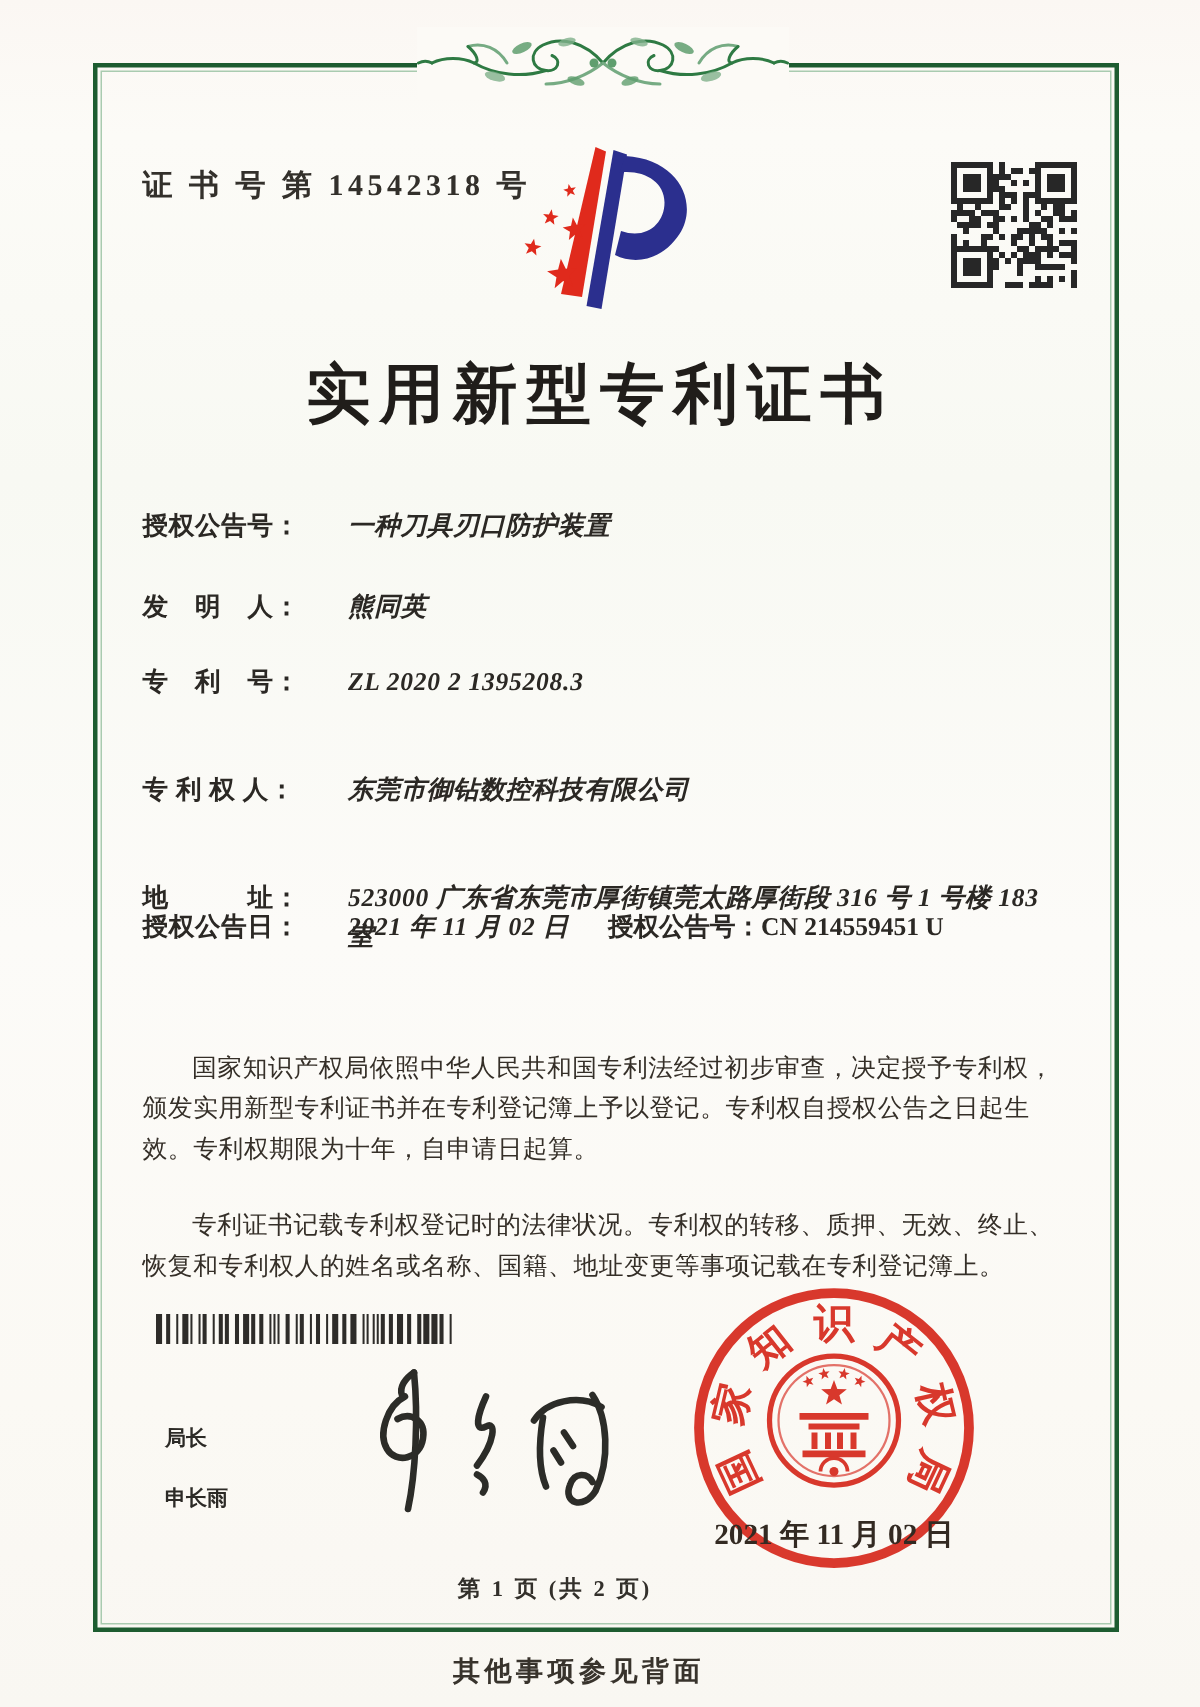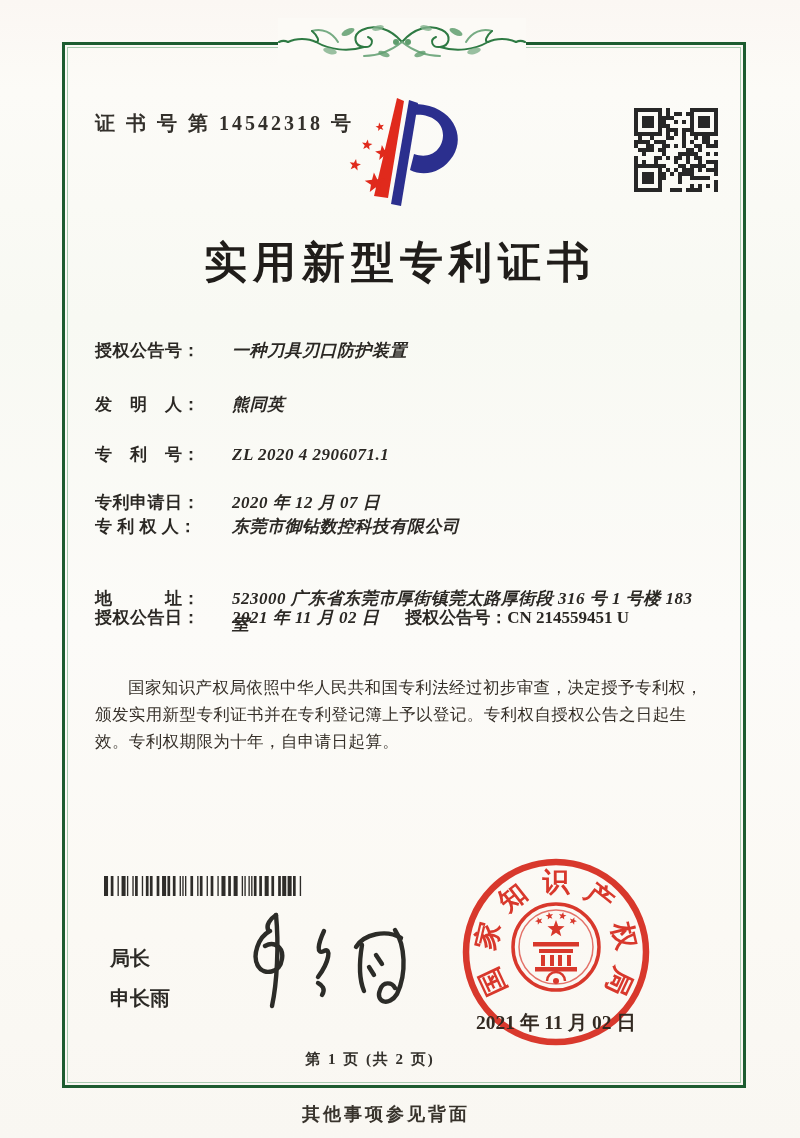--- a/index.html
+++ b/index.html
@@ -352,7 +352,7 @@
   </div>
   <div class="row" style="top:442px">
     <span class="lbl">专　利　号：</span>
-    <span class="val">ZL 2020 4 2906071.1</span>
+    <span class="val">ZL 2020 2 1395208.3</span>
   </div>
   <div class="row" style="top:490px">
     <span class="lbl">专利申请日：</span>

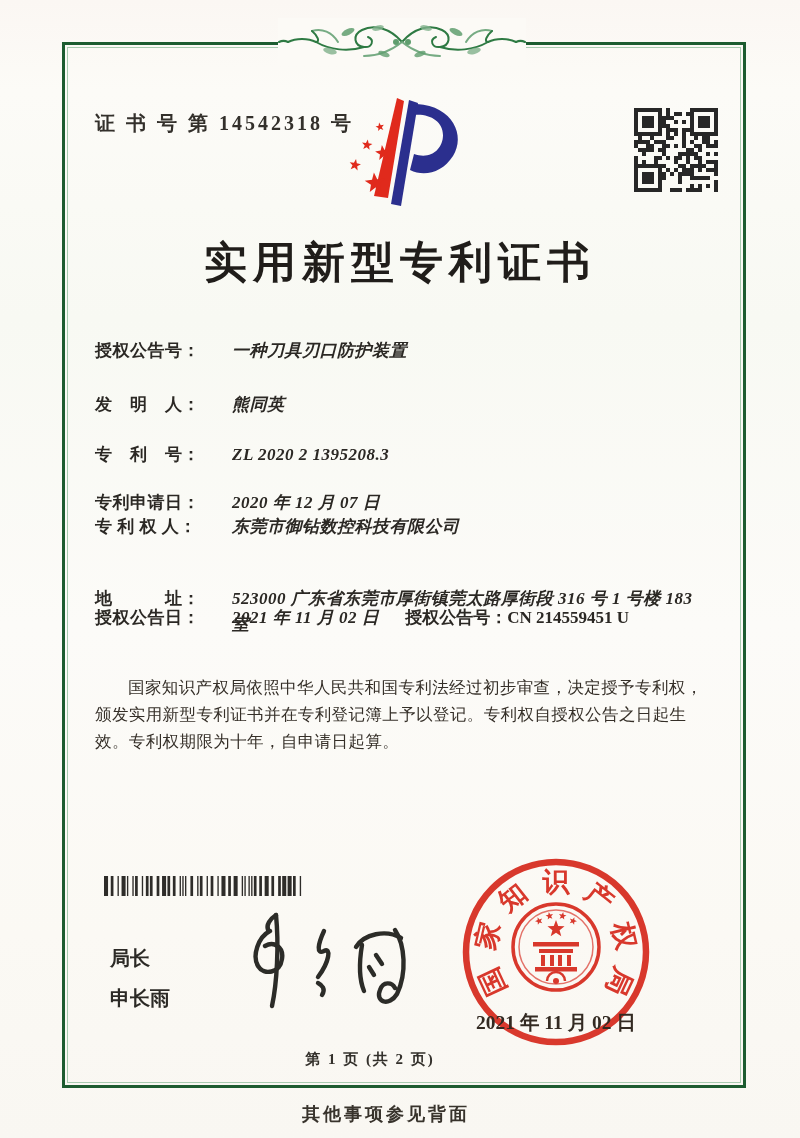--- a/index.html
+++ b/index.html
@@ -354,10 +354,6 @@
     <span class="lbl">专　利　号：</span>
     <span class="val">ZL 2020 2 1395208.3</span>
   </div>
-  <div class="row" style="top:490px">
-    <span class="lbl">专利申请日：</span>
-    <span class="val">2020 年 12 月 07 日</span>
-  </div>
   <div class="row" style="top:514px">
     <span class="lbl">专 利 权 人：</span>
     <span class="val">东莞市御钻数控科技有限公司</span>

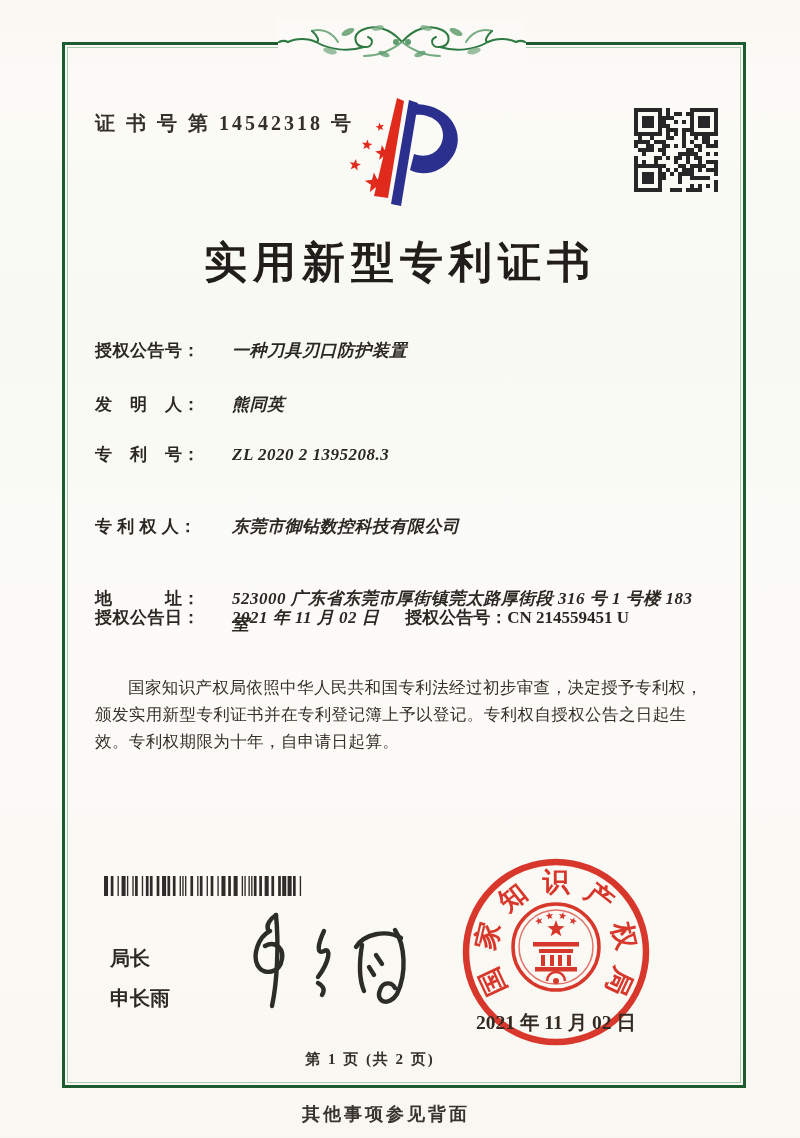--- a/index.html
+++ b/index.html
@@ -44,7 +44,7 @@
     font-size:16.5px; line-height:27px; color:#352f28; letter-spacing:0.4px;
     font-weight:500;
   }
-  .legal p { text-indent:2em; }
+  .legal p { text-indent:2em;margin-top:24px; }
   .barcode { position:absolute; left:104px; top:876px; width:202px; height:20px; }
   .signer {
     position:absolute; left:110px; top:938px;

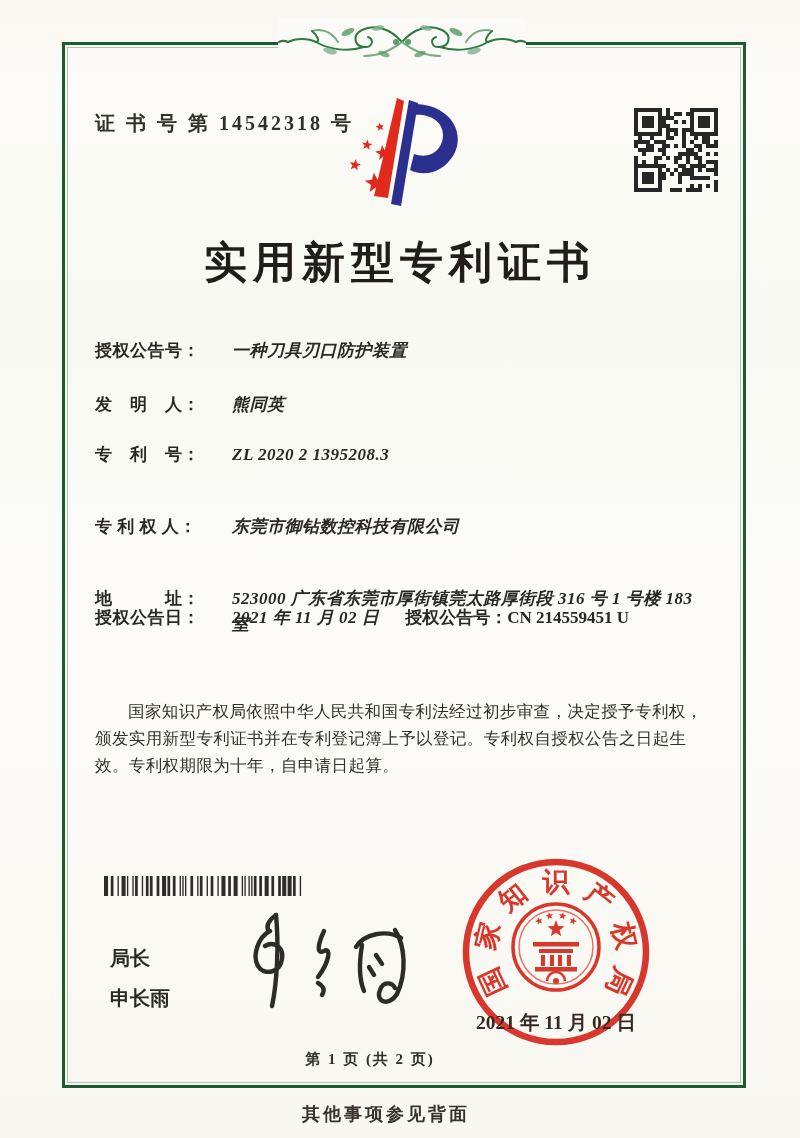--- a/index.html
+++ b/index.html
@@ -373,6 +373,7 @@
 
   <div class="legal">
     <p>国家知识产权局依照中华人民共和国专利法经过初步审查，决定授予专利权，颁发实用新型专利证书并在专利登记簿上予以登记。专利权自授权公告之日起生效。专利权期限为十年，自申请日起算。</p>
+    <p>专利证书记载专利权登记时的法律状况。专利权的转移、质押、无效、终止、恢复和专利权人的姓名或名称、国籍、地址变更等事项记载在专利登记簿上。</p>
   </div>
 
   <svg class="barcode" viewBox="0 0 202 20" id="barcode-svg">

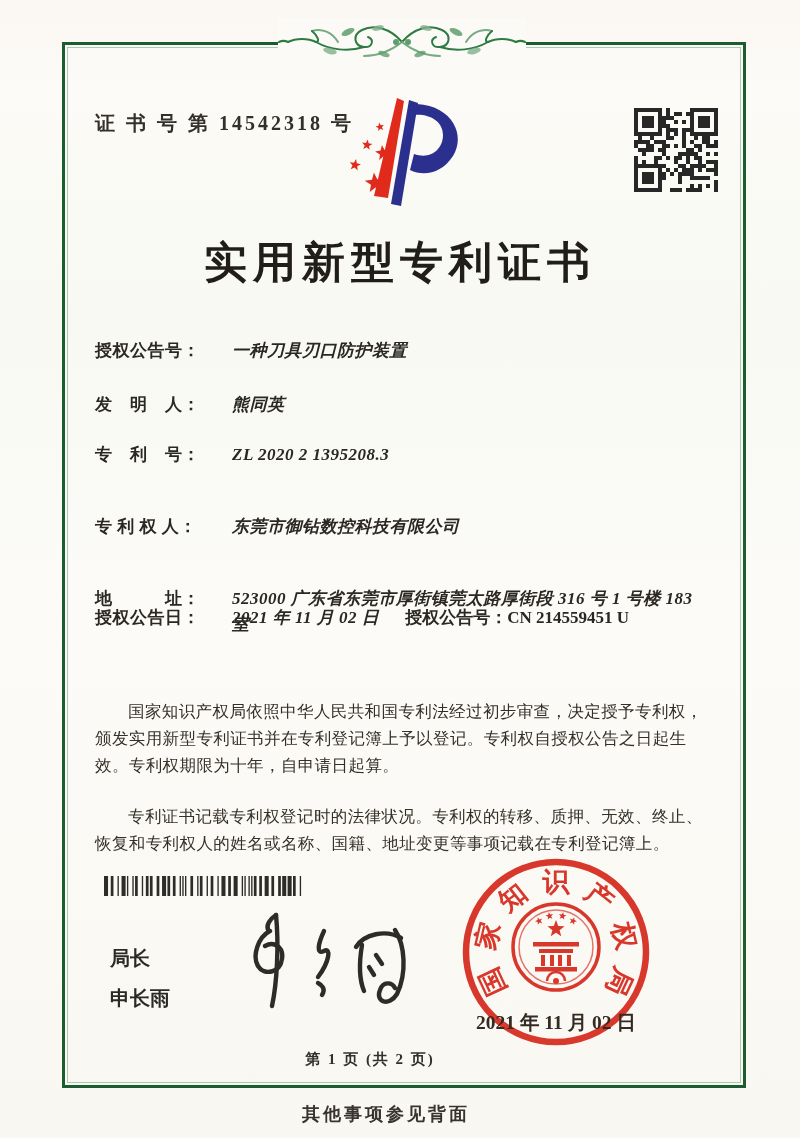--- a/index.html
+++ b/index.html
@@ -49,7 +49,7 @@
   .signer {
     position:absolute; left:110px; top:938px;
     font-family:"Liberation Sans","DejaVu Sans",sans-serif;
-    font-size:20px; font-weight:bold; color:#2c2a26; line-height:40px;
+    font-size:14px; font-weight:bold; color:#2c2a26; line-height:40px;
   }
   .signature { position:absolute; left:218px; top:903px; width:212px; height:118px; }
   .seal { position:absolute; left:456px; top:850px; width:200px; height:200px; }

